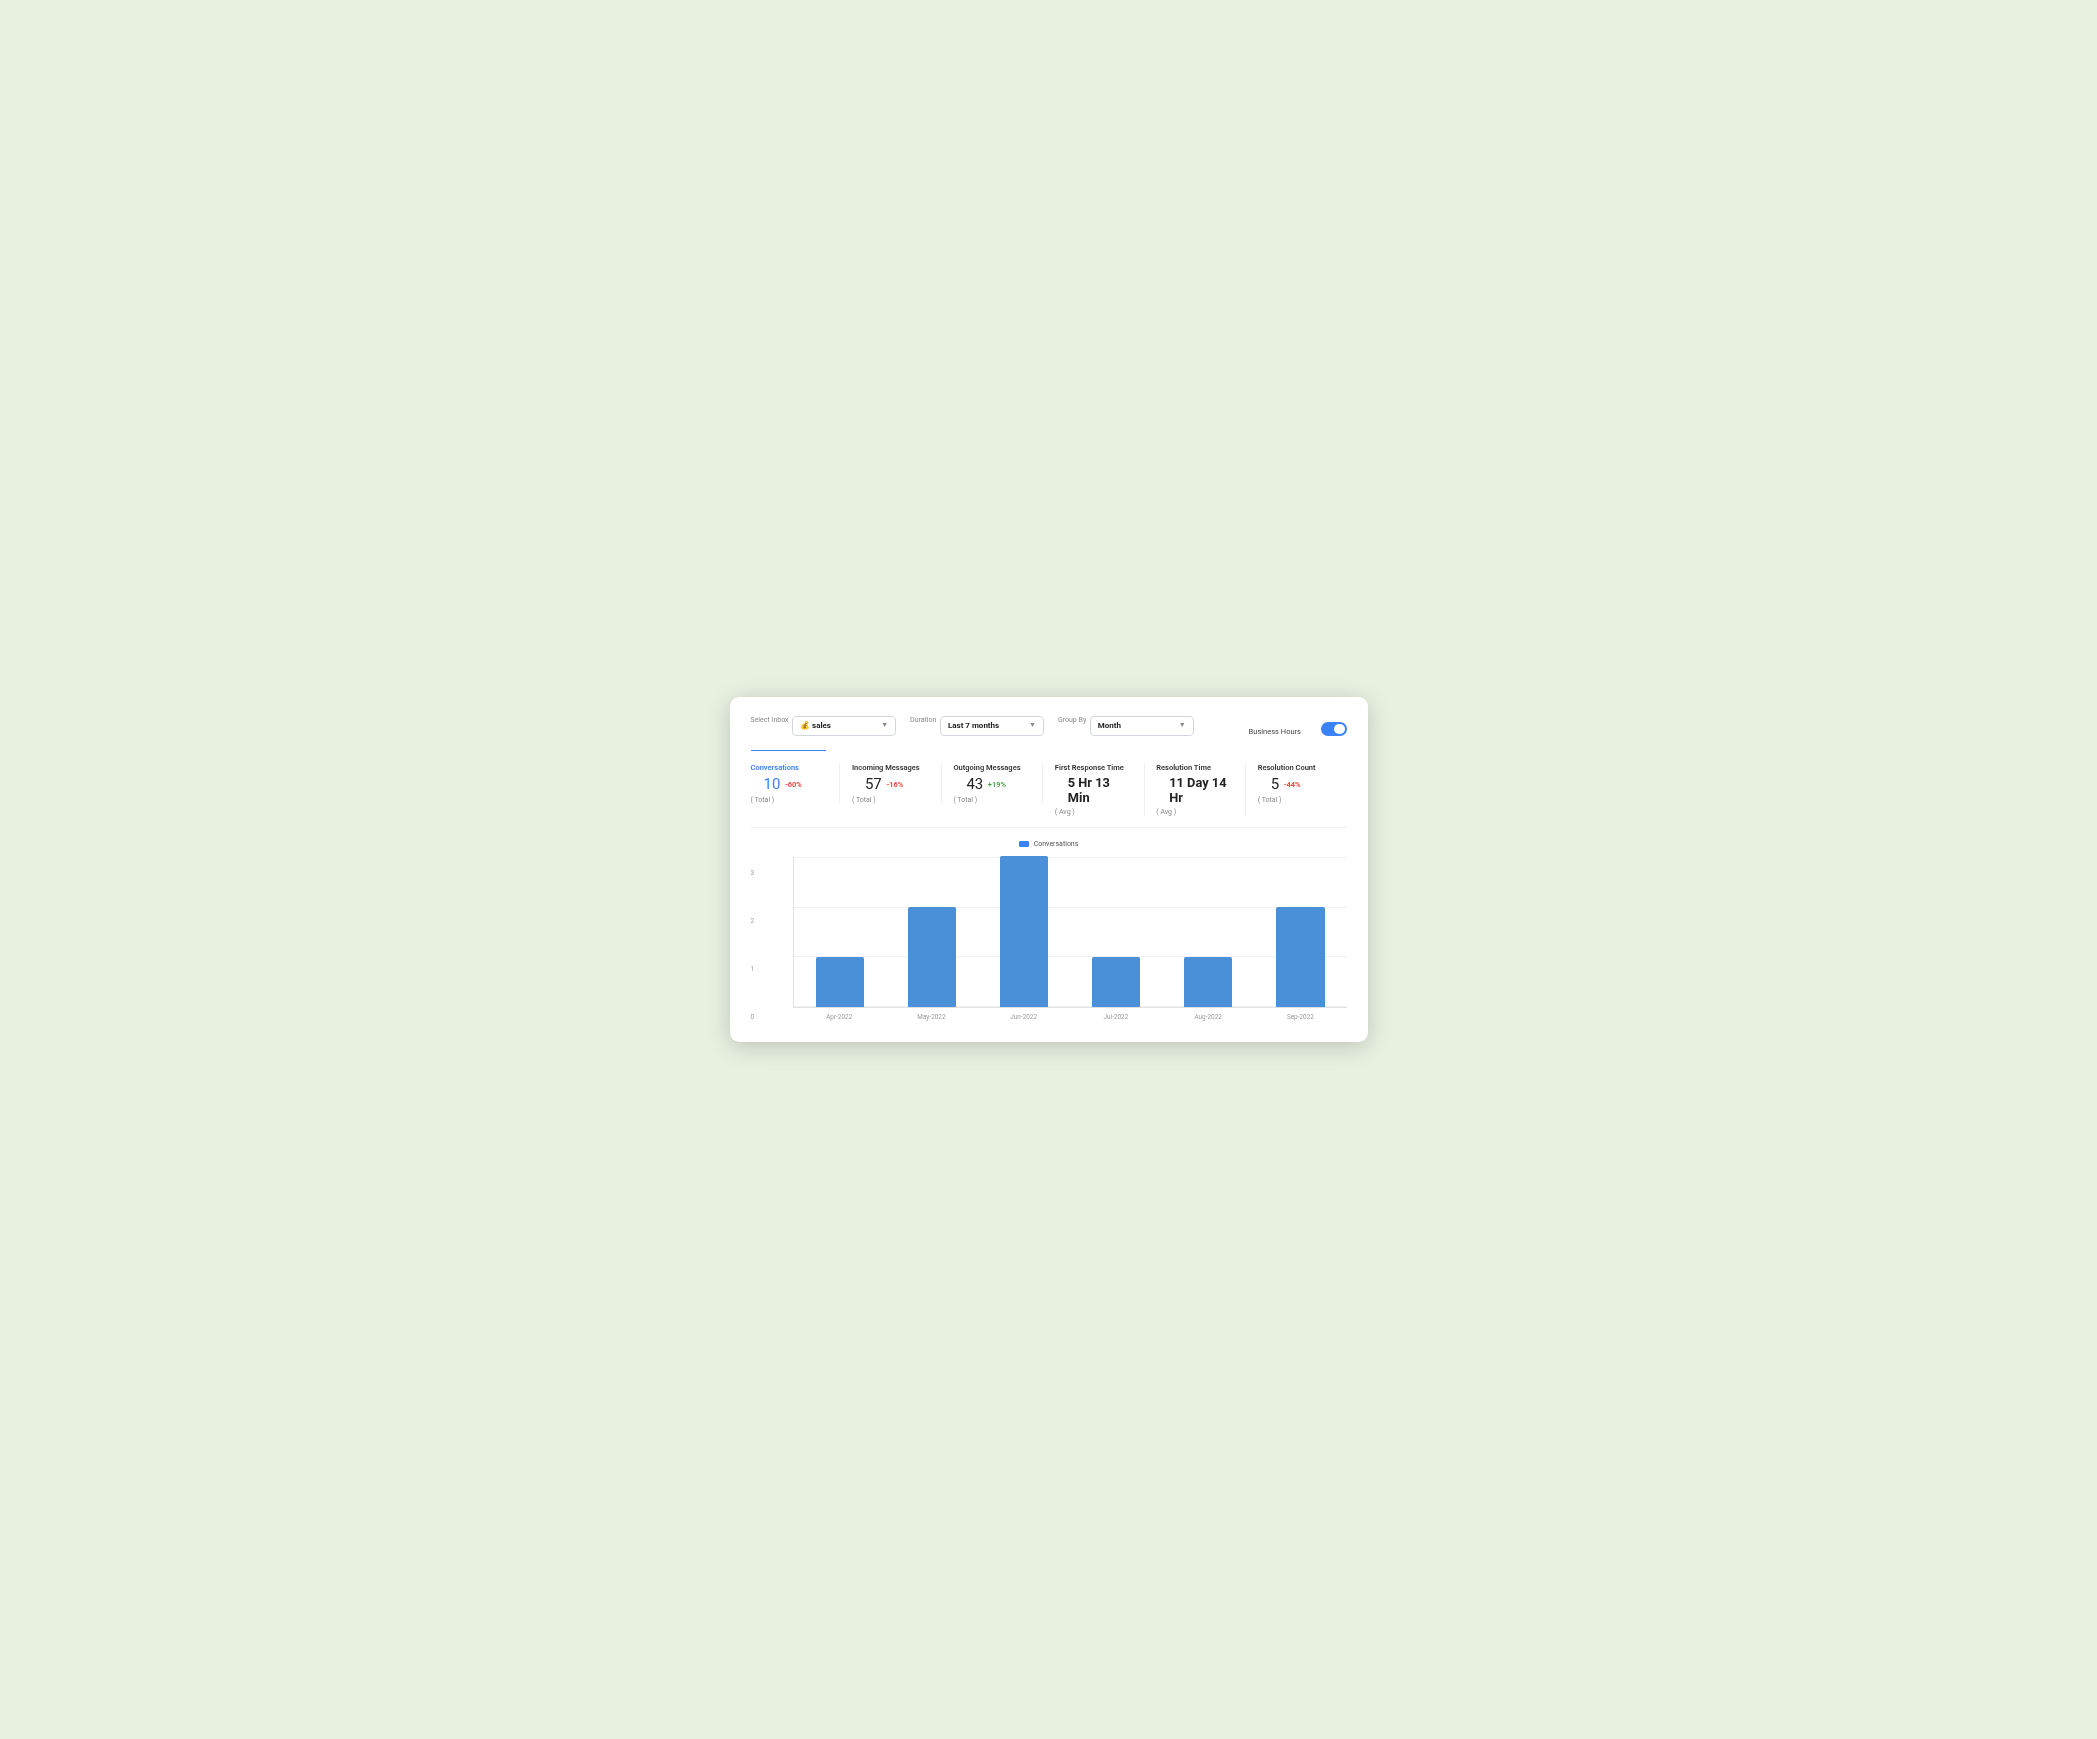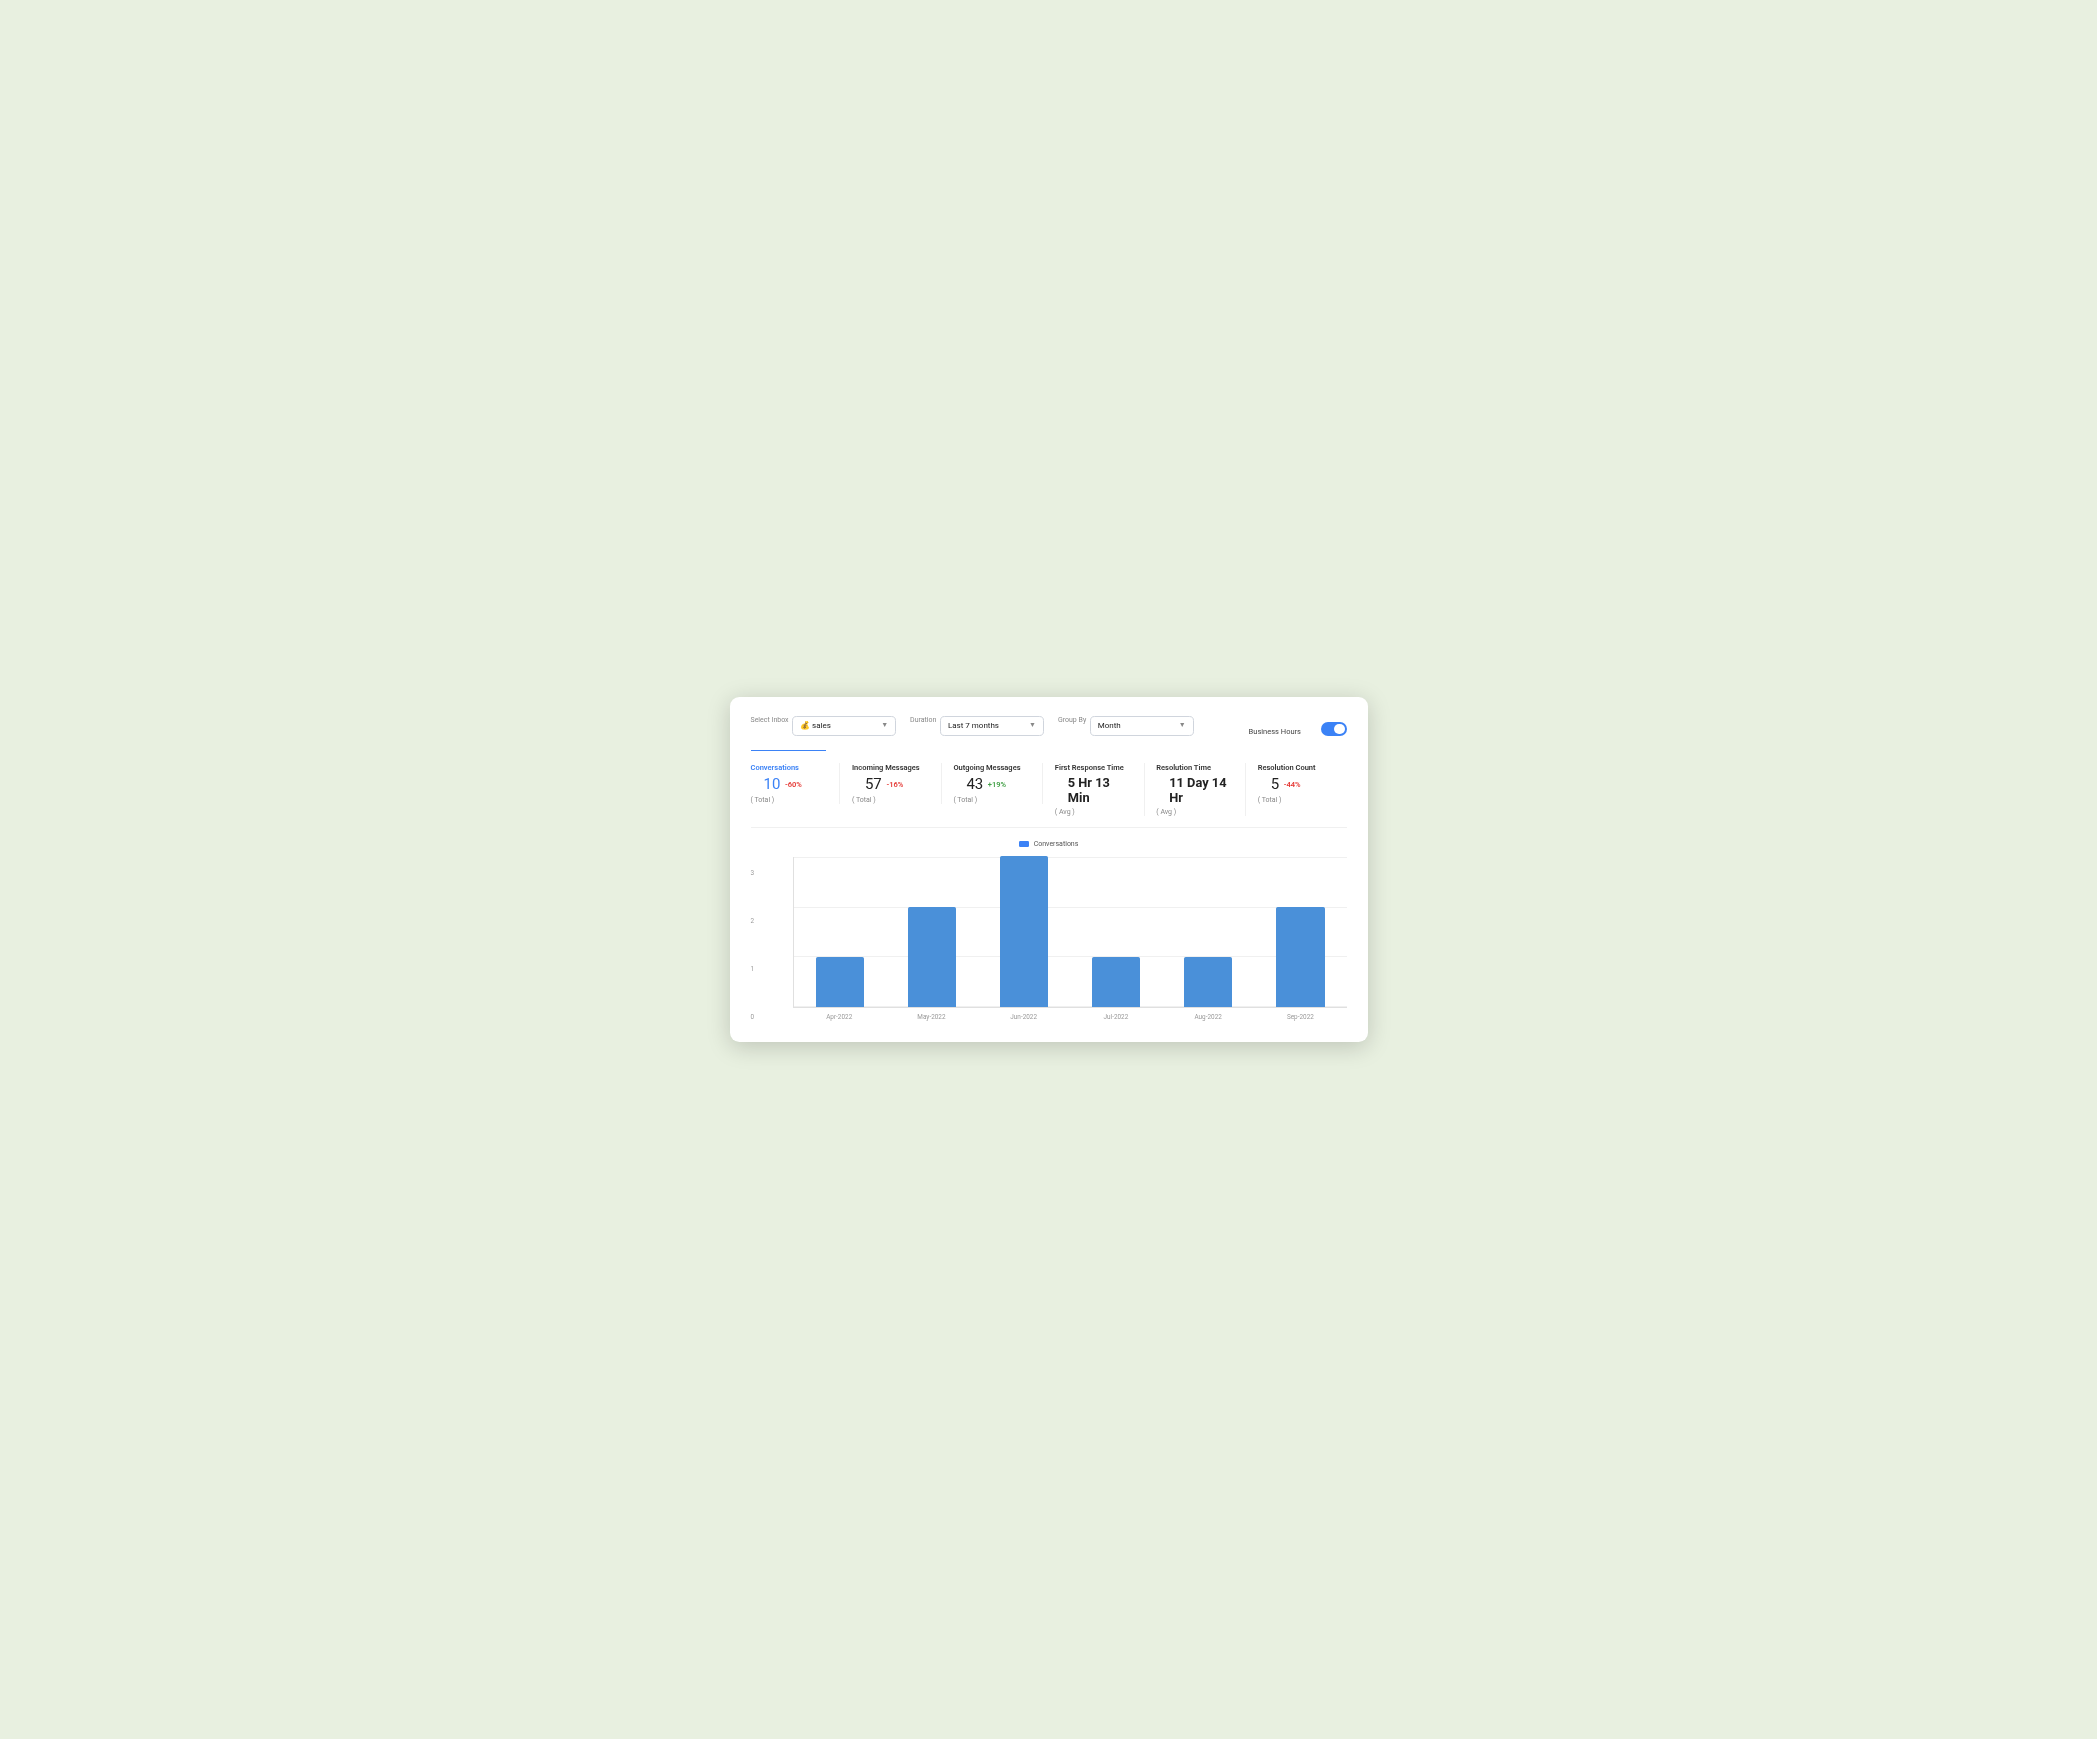--- a/index.html
+++ b/index.html
@@ -49,6 +49,7 @@
       font-size: 8px;
       color: #222;
       user-select: none;
+      font-weight: bold;
     }
     .filter-select .chevron {
       color: #888;

